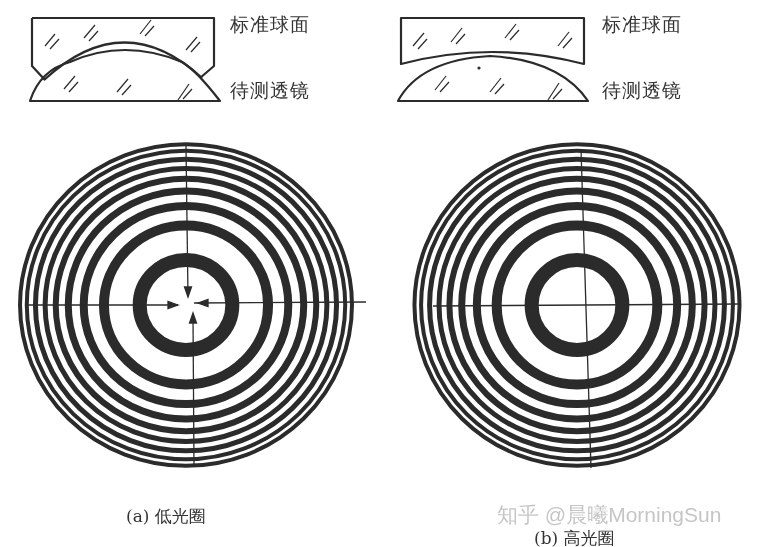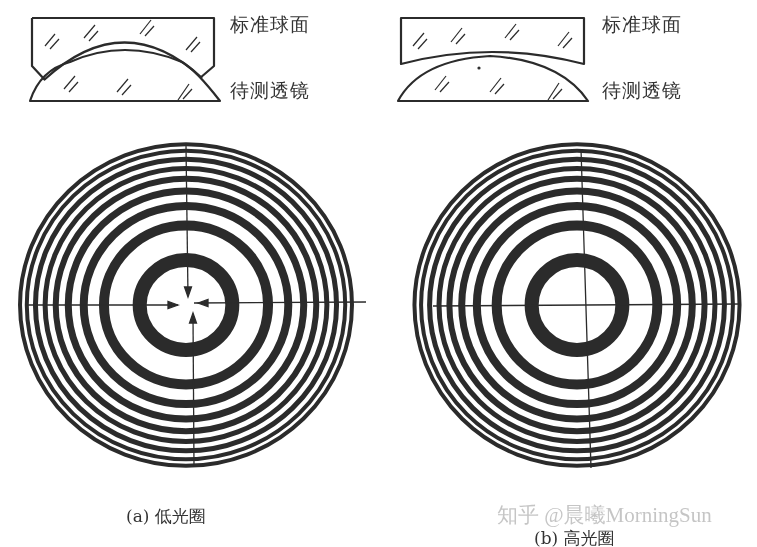--- a/index.html
+++ b/index.html
@@ -8,7 +8,7 @@
   svg { position: absolute; left: 0; top: 0; }
   .label-cn { position: absolute; font-family: Liberation Mono, monospace; font-size: 19px; color: #333; letter-spacing: 1px; }
   .caption { position: absolute; font-family: "DejaVu Serif", serif; font-size: 17px; color: #333; }
-  .watermark { position: absolute; font-family: Liberation Serif, serif; font-size: 21px; color: rgba(150,150,150,0.55); white-space: nowrap; }
+  .watermark { position: absolute; font-family: Liberation Sans, sans-serif; font-size: 21px; color: rgba(150,150,150,0.55); white-space: nowrap; }
 </style>
 </head>
 <body>

